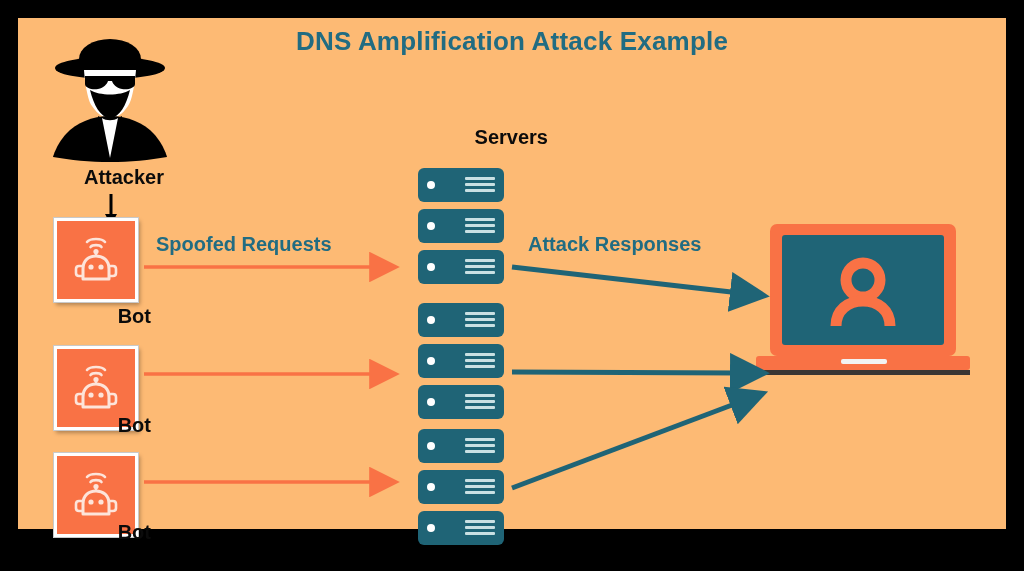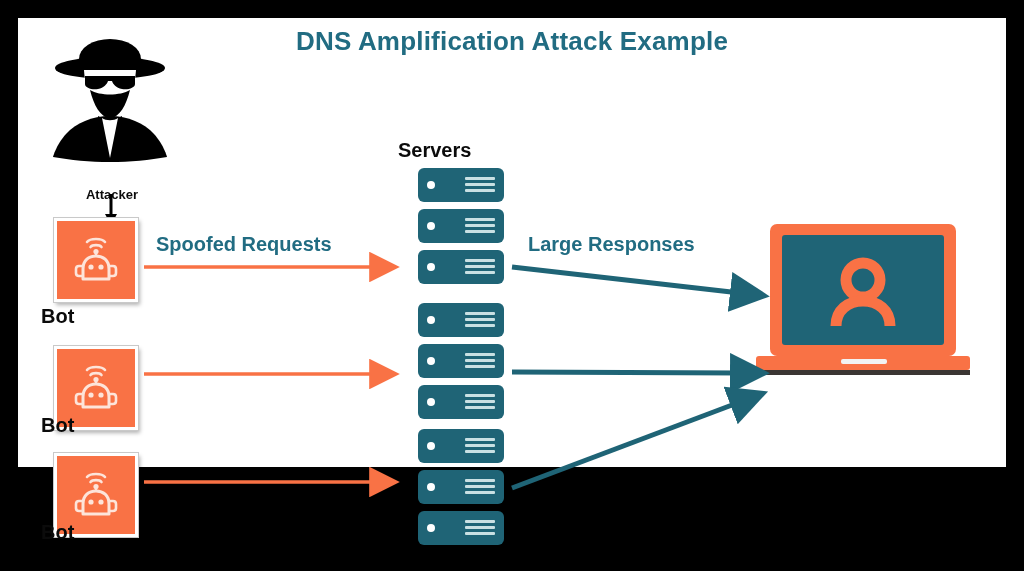--- a/index.html
+++ b/index.html
@@ -20,8 +20,8 @@
     left: 18px;
     top: 18px;
     width: 988px;
-    height: 449px;
-    background: #ffffff;
+    height: 511px;
+    background: #fdba74;
     text-decoration: underline;
   }
 

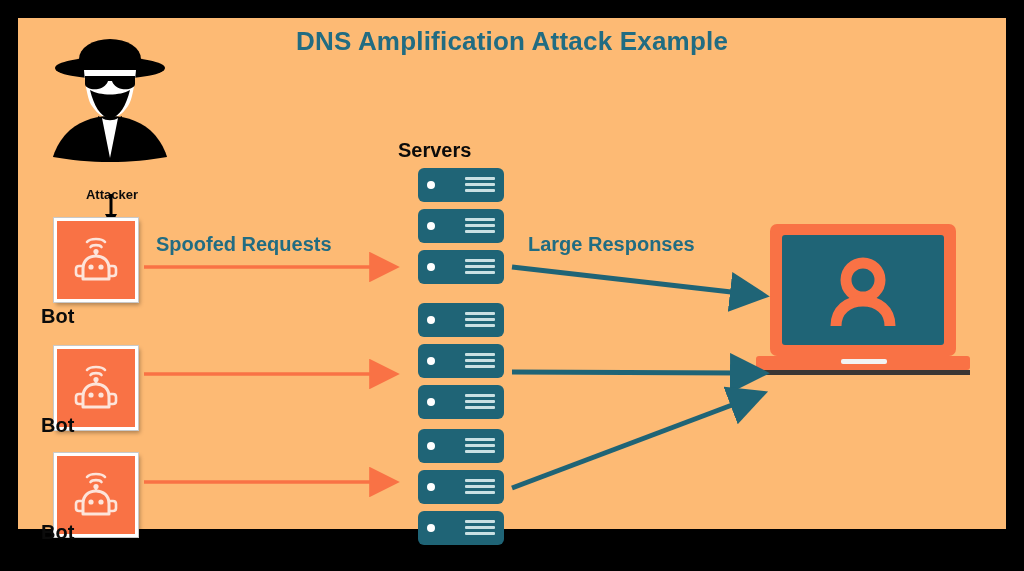--- a/index.html
+++ b/index.html
@@ -123,9 +123,9 @@
   .servers-title {
     position: absolute;
     left: 380px;
-    top: 121px;
+    top: 108px;
     width: 150px;
-    text-align: left;
+    text-align: right;
     font-size: 20px;
     font-weight: bold;
     color: #0b0b0b;

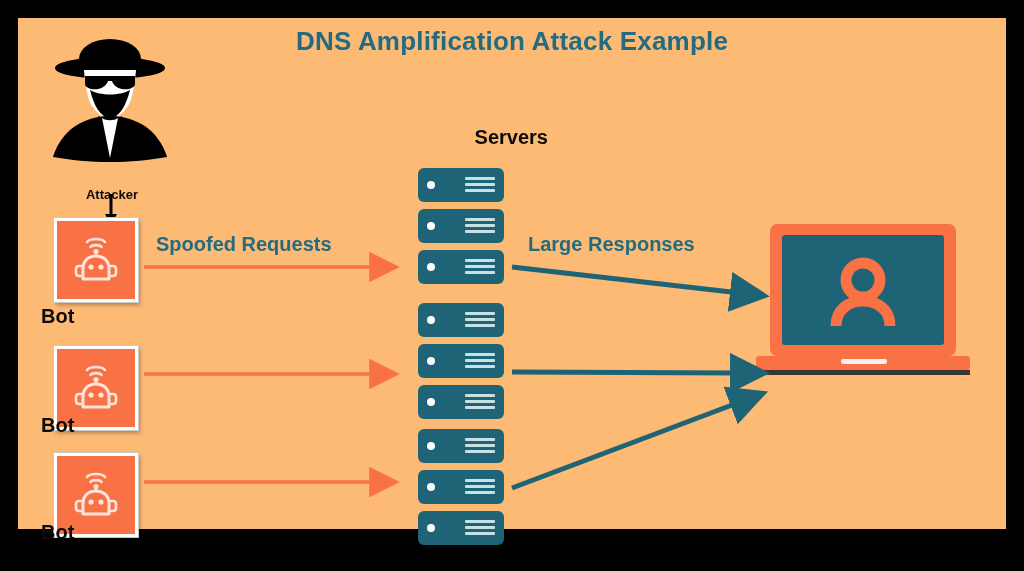--- a/index.html
+++ b/index.html
@@ -47,14 +47,13 @@
   }
   .attacker-label {
     position: absolute;
-    left: 12px;
+    left: 24px;
     top: 140px;
     width: 120px;
     text-align: center;
-    font-size: 13px;
+    font-size: 20px;
     font-weight: bold;
     color: #0b0b0b;
-    margin-top: 21px;
   }
   .attacker-arrow {
     position: absolute;

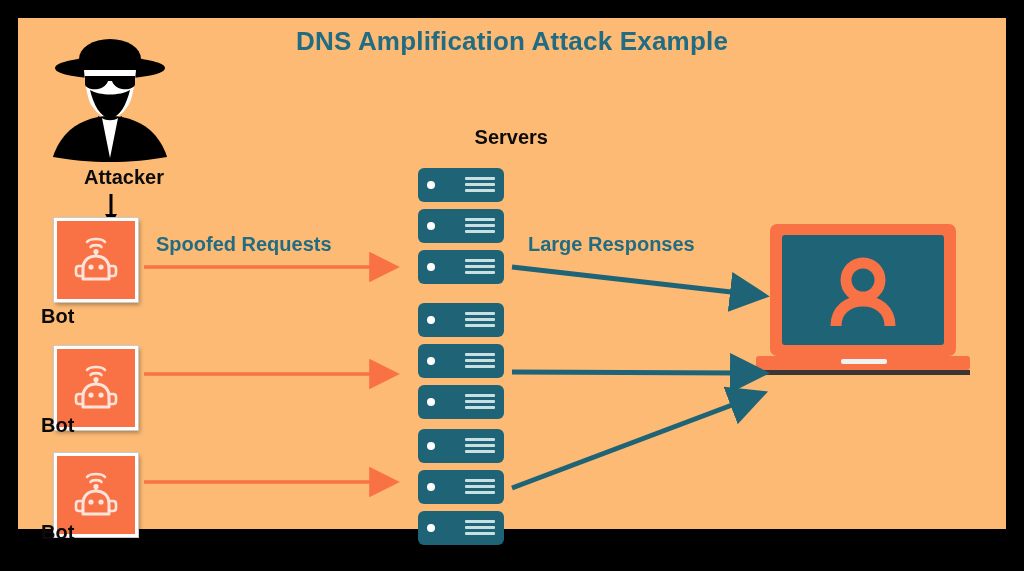--- a/index.html
+++ b/index.html
@@ -351,7 +351,7 @@
     </div>
 
     <div class="arrow-label" style="left:138px; top:215px;">Spoofed Requests</div>
-    <div class="arrow-label" style="left:510px; top:215px;">Large Responses</div>
+    <div class="arrow-label" style="left:510px; top:215px;">Attack Responses</div>
 
     <svg class="svg-layer" viewBox="0 0 988 535">
       <defs>

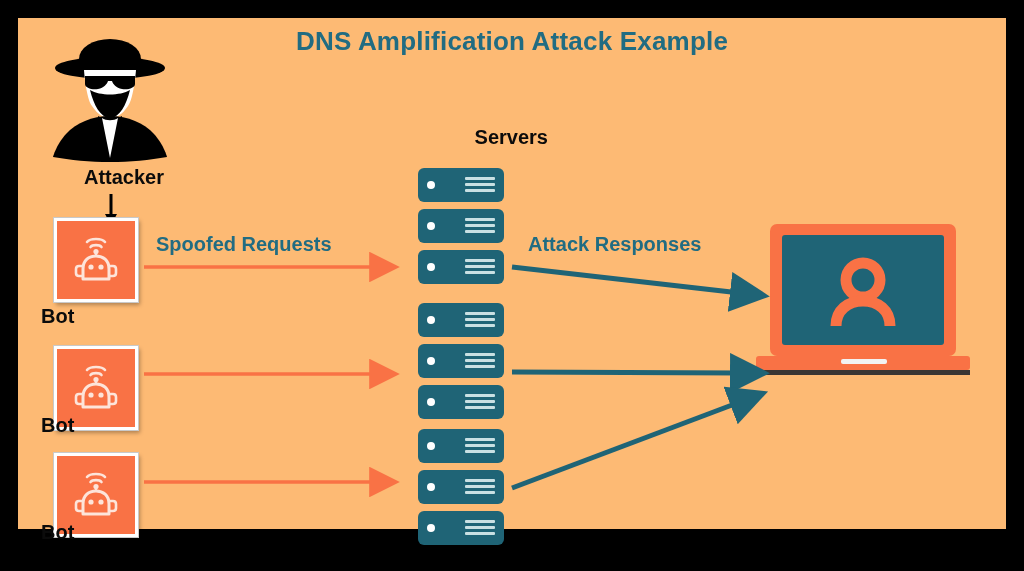--- a/index.html
+++ b/index.html
@@ -77,7 +77,7 @@
   .bot-label {
     position: absolute;
     width: 110px;
-    text-align: left;
+    text-align: right;
     font-size: 20px;
     font-weight: bold;
     color: #0b0b0b;

